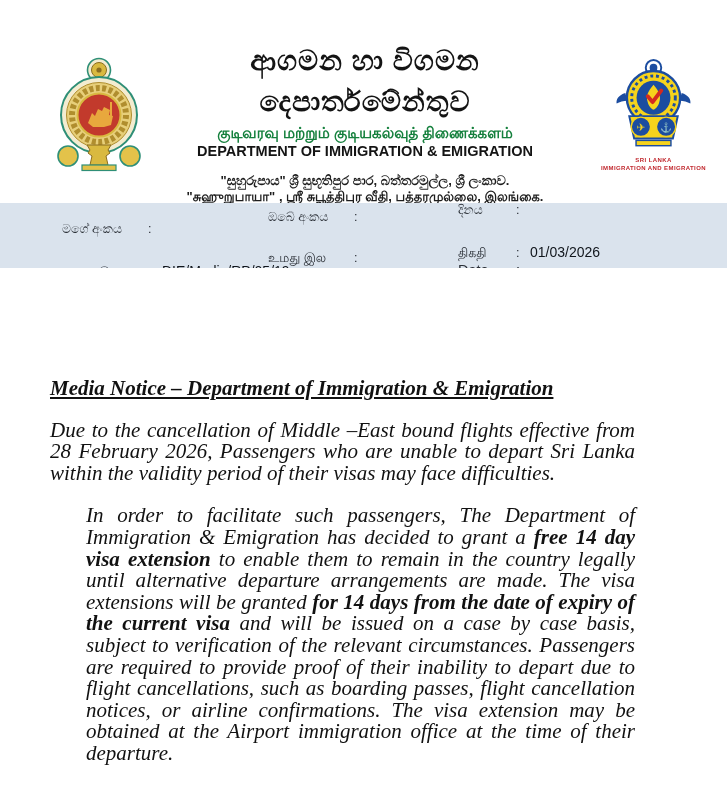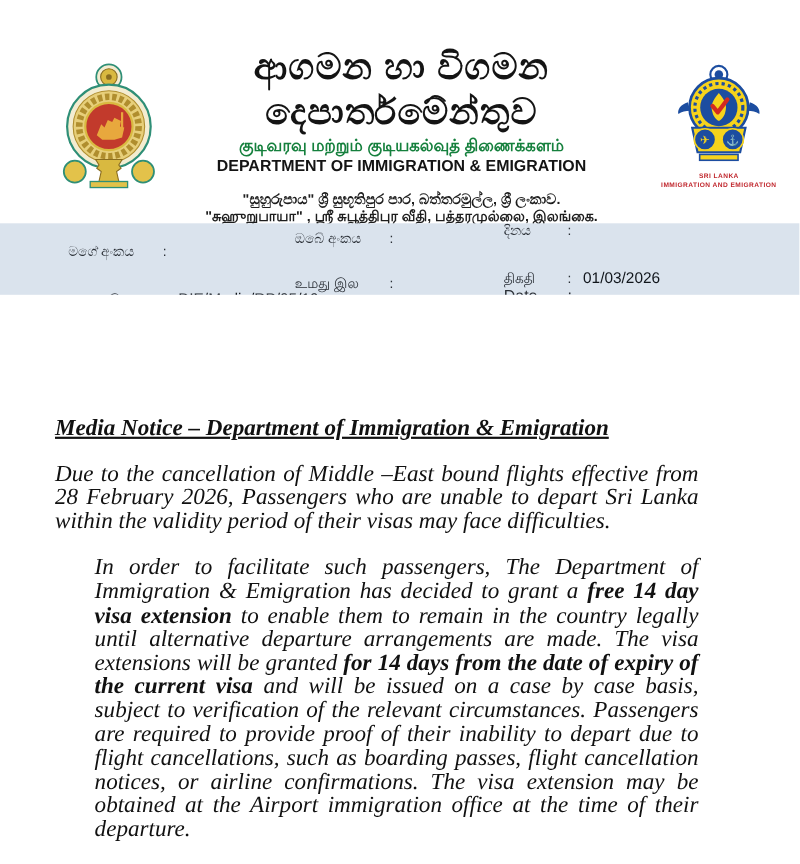--- a/index.html
+++ b/index.html
@@ -29,7 +29,7 @@
 
   .title-si {
     font-family: "Liberation Sans", sans-serif;
-    font-size: 33px;
+    font-size: 28px;
     font-weight: 700;
     line-height: 41px;
     letter-spacing: 1px;

